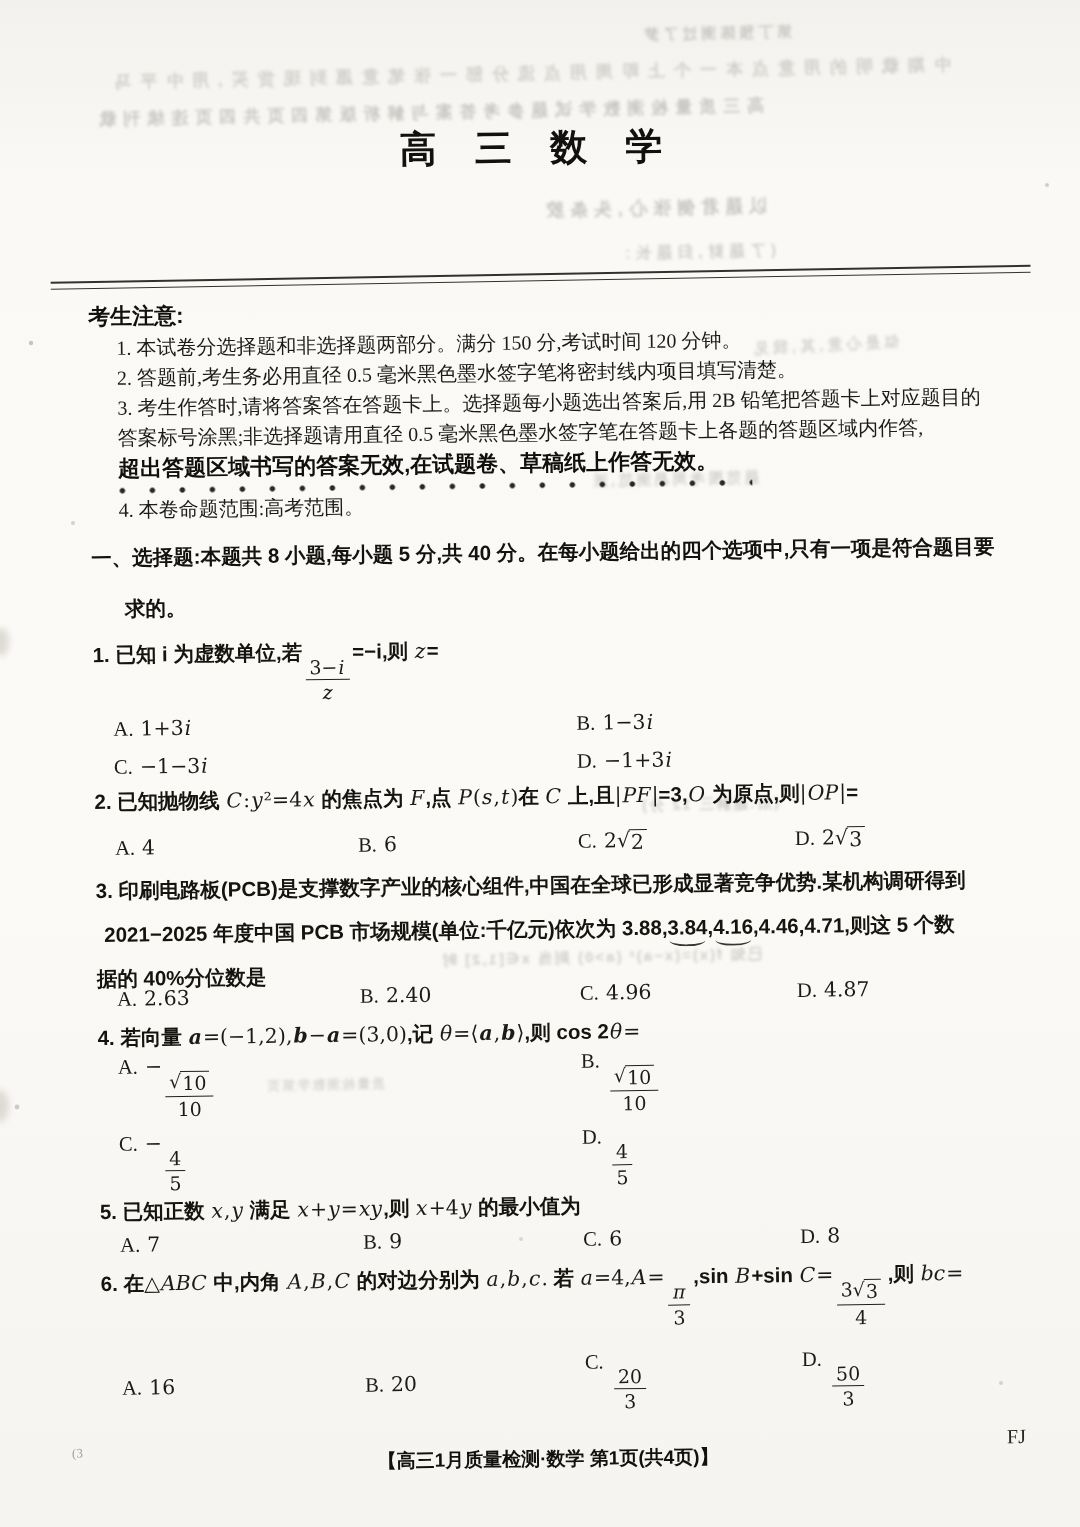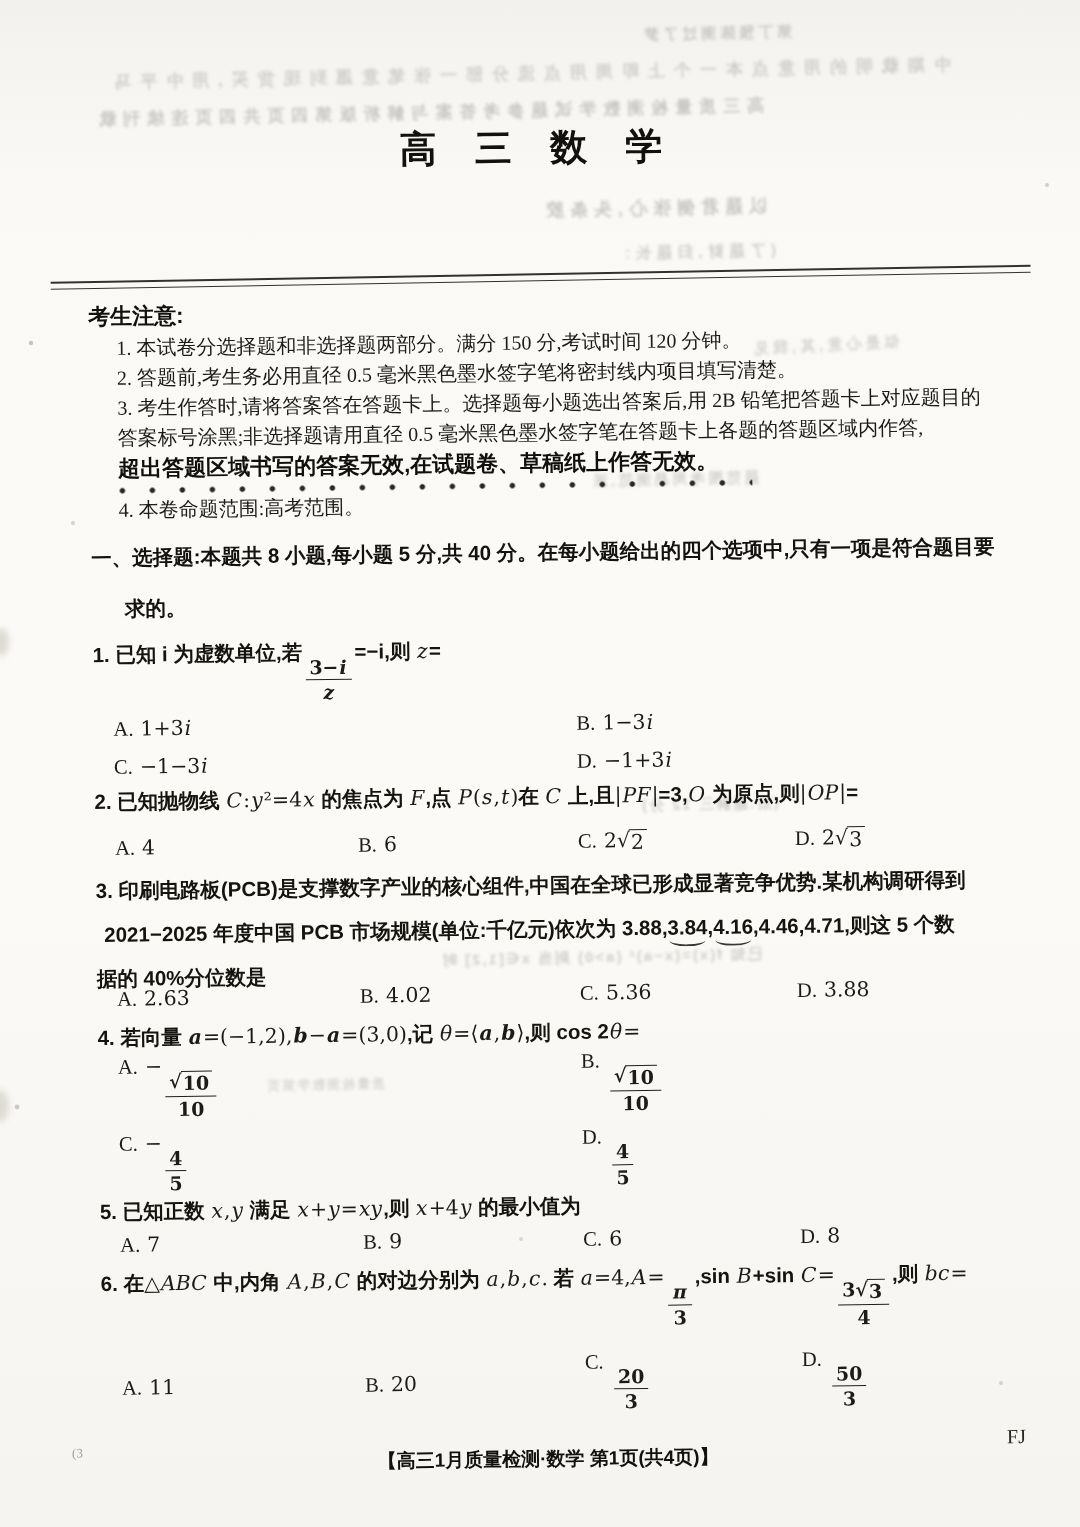--- a/index.html
+++ b/index.html
@@ -53,7 +53,7 @@
   .mt i,.fnum i,.fden i{font-style:italic;padding:0 1px;}
   .bm{font-family:"DejaVu Serif",serif;font-weight:700;font-style:italic;padding:0 1px;}
   .frac{display:inline-flex;flex-direction:column;align-items:center;
-    font-size:19px;line-height:1.18;vertical-align:-15px;margin:0 3px;font-weight:bold;}
+    font-size:19px;line-height:1.18;vertical-align:-15px;margin:0 3px;}
   .fnum{border-bottom:1.7px solid #221f1b;padding:0 4px 1px;}
   .fden{padding-top:1px;}
   .sqrt{display:inline-flex;align-items:flex-start;}

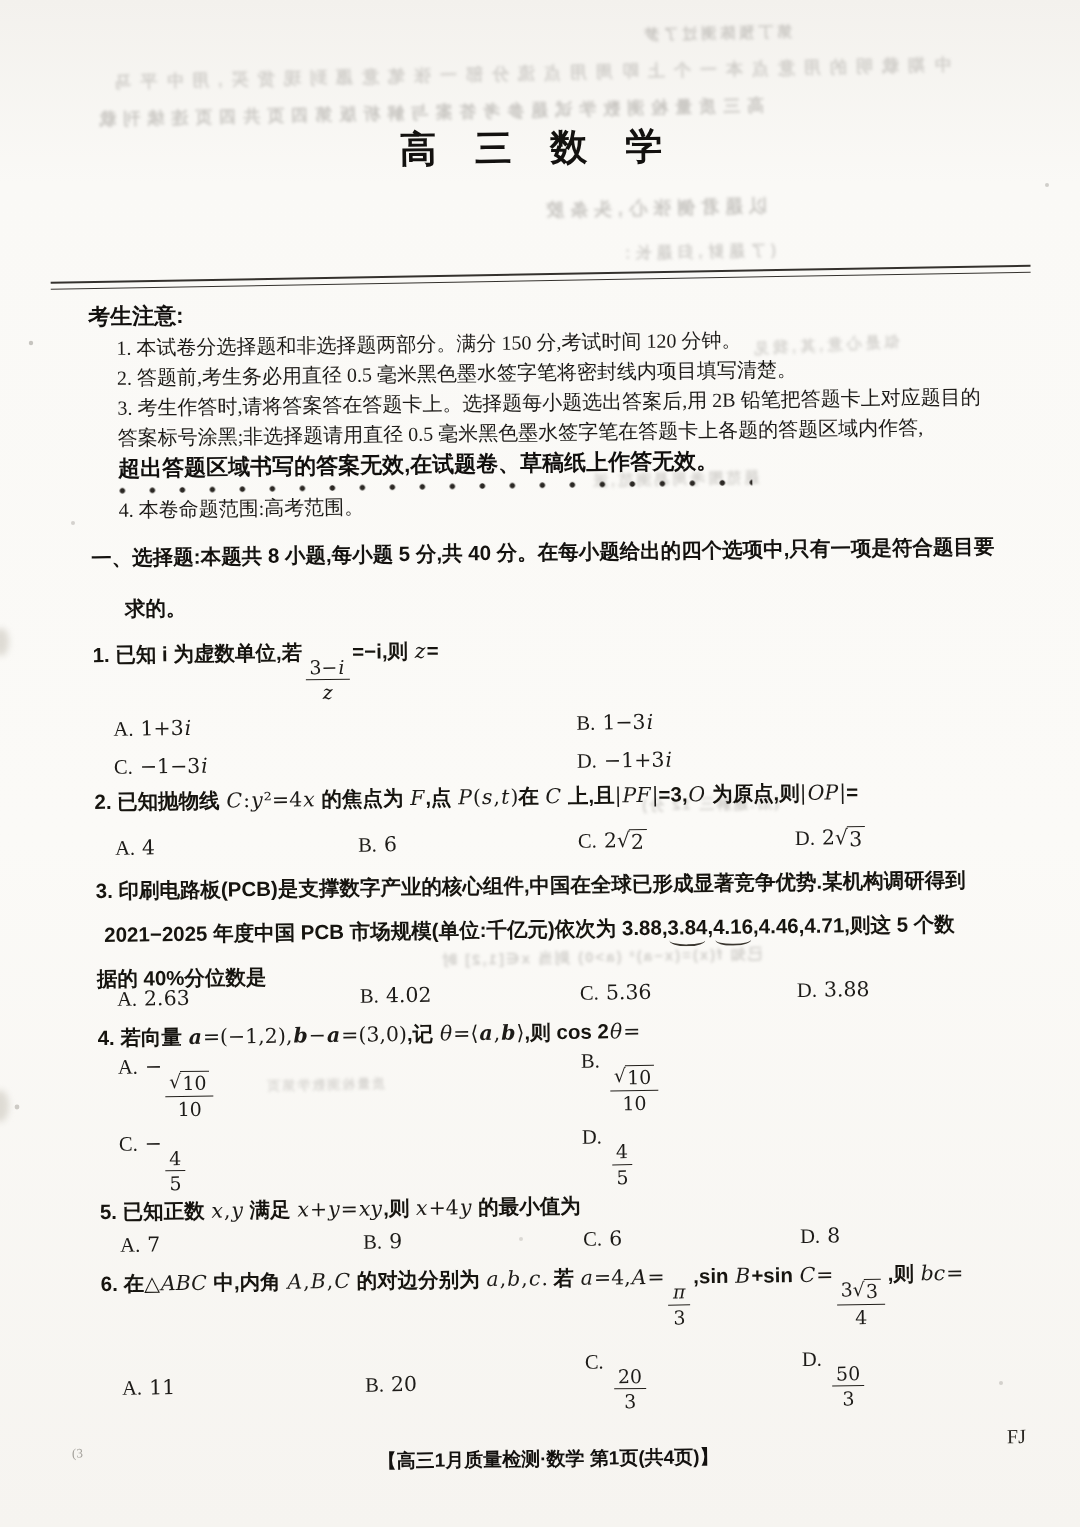--- a/index.html
+++ b/index.html
@@ -185,7 +185,7 @@
             </div>
             <div class="opts cols4">
               <div class="opt"><span class="olab">A.</span><span class="oval"><span class="mt">2.63</span></span></div>
-              <div class="opt"><span class="olab">B.</span><span class="oval"><span class="mt">4.02</span></span></div>
+              <div class="opt"><span class="olab">B.</span><span class="oval"><span class="mt">2.40</span></span></div>
               <div class="opt"><span class="olab">C.</span><span class="oval"><span class="mt">5.36</span></span></div>
               <div class="opt"><span class="olab">D.</span><span class="oval"><span class="mt">3.88</span></span></div>
             </div>

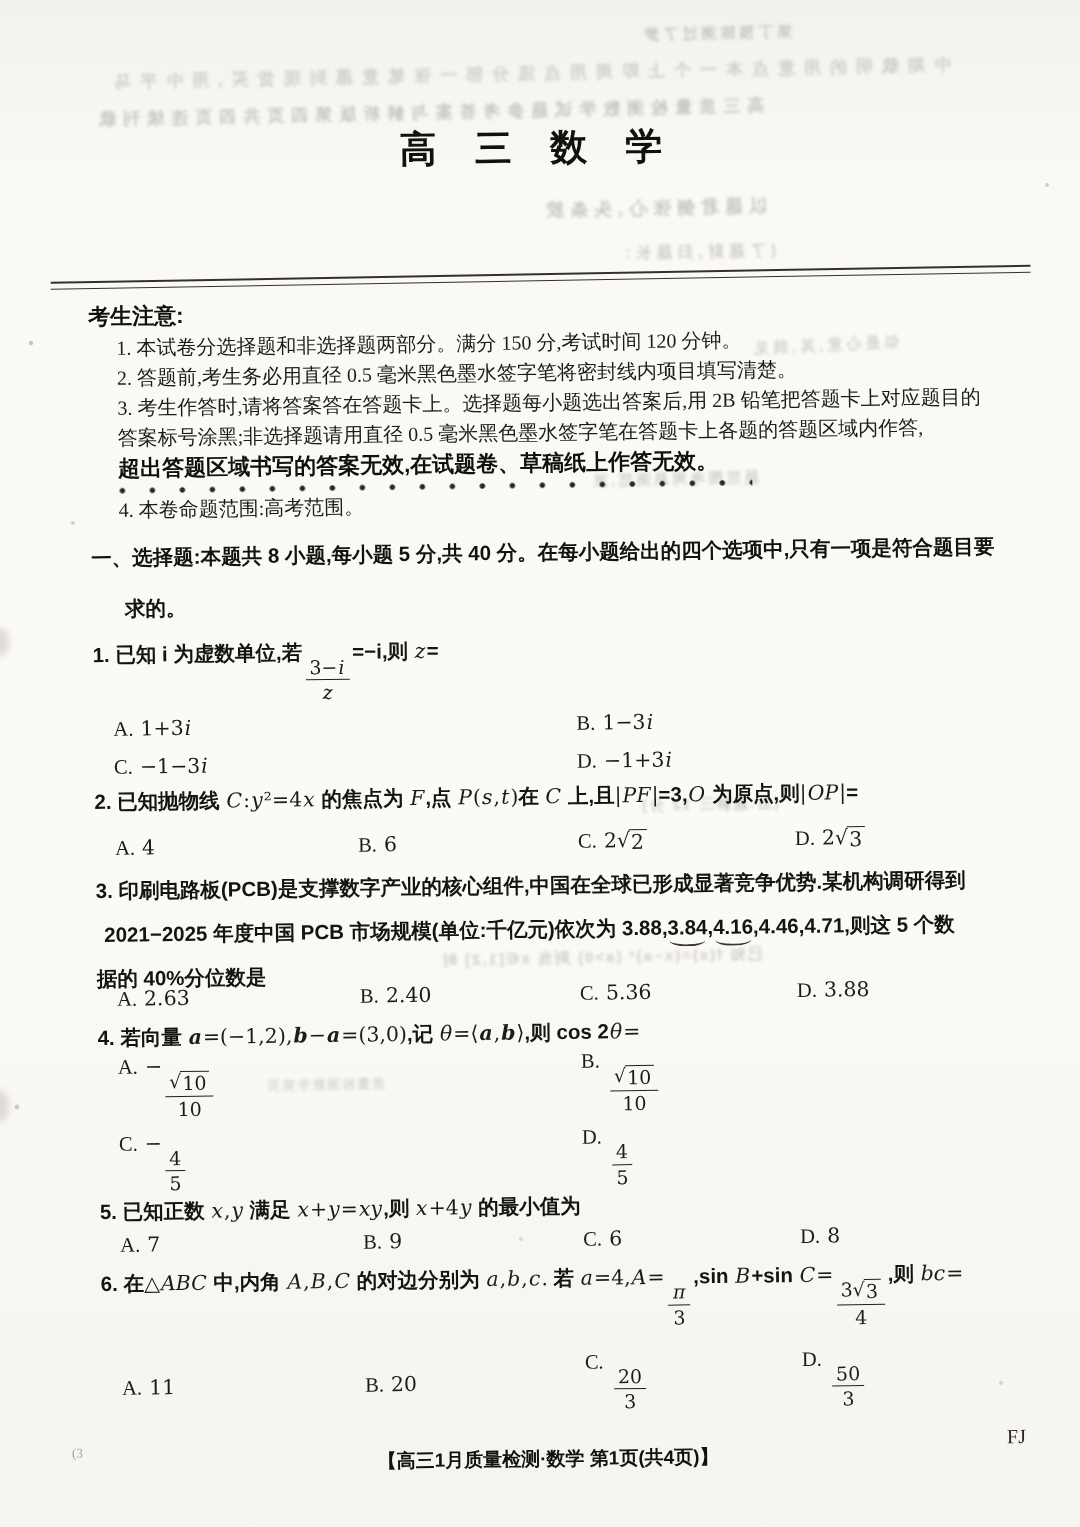--- a/index.html
+++ b/index.html
@@ -186,7 +186,7 @@
             <div class="opts cols4">
               <div class="opt"><span class="olab">A.</span><span class="oval"><span class="mt">2.63</span></span></div>
               <div class="opt"><span class="olab">B.</span><span class="oval"><span class="mt">2.40</span></span></div>
-              <div class="opt"><span class="olab">C.</span><span class="oval"><span class="mt">5.36</span></span></div>
+              <div class="opt"><span class="olab">C.</span><span class="oval"><span class="mt">4.96</span></span></div>
               <div class="opt"><span class="olab">D.</span><span class="oval"><span class="mt">3.88</span></span></div>
             </div>
           </div>

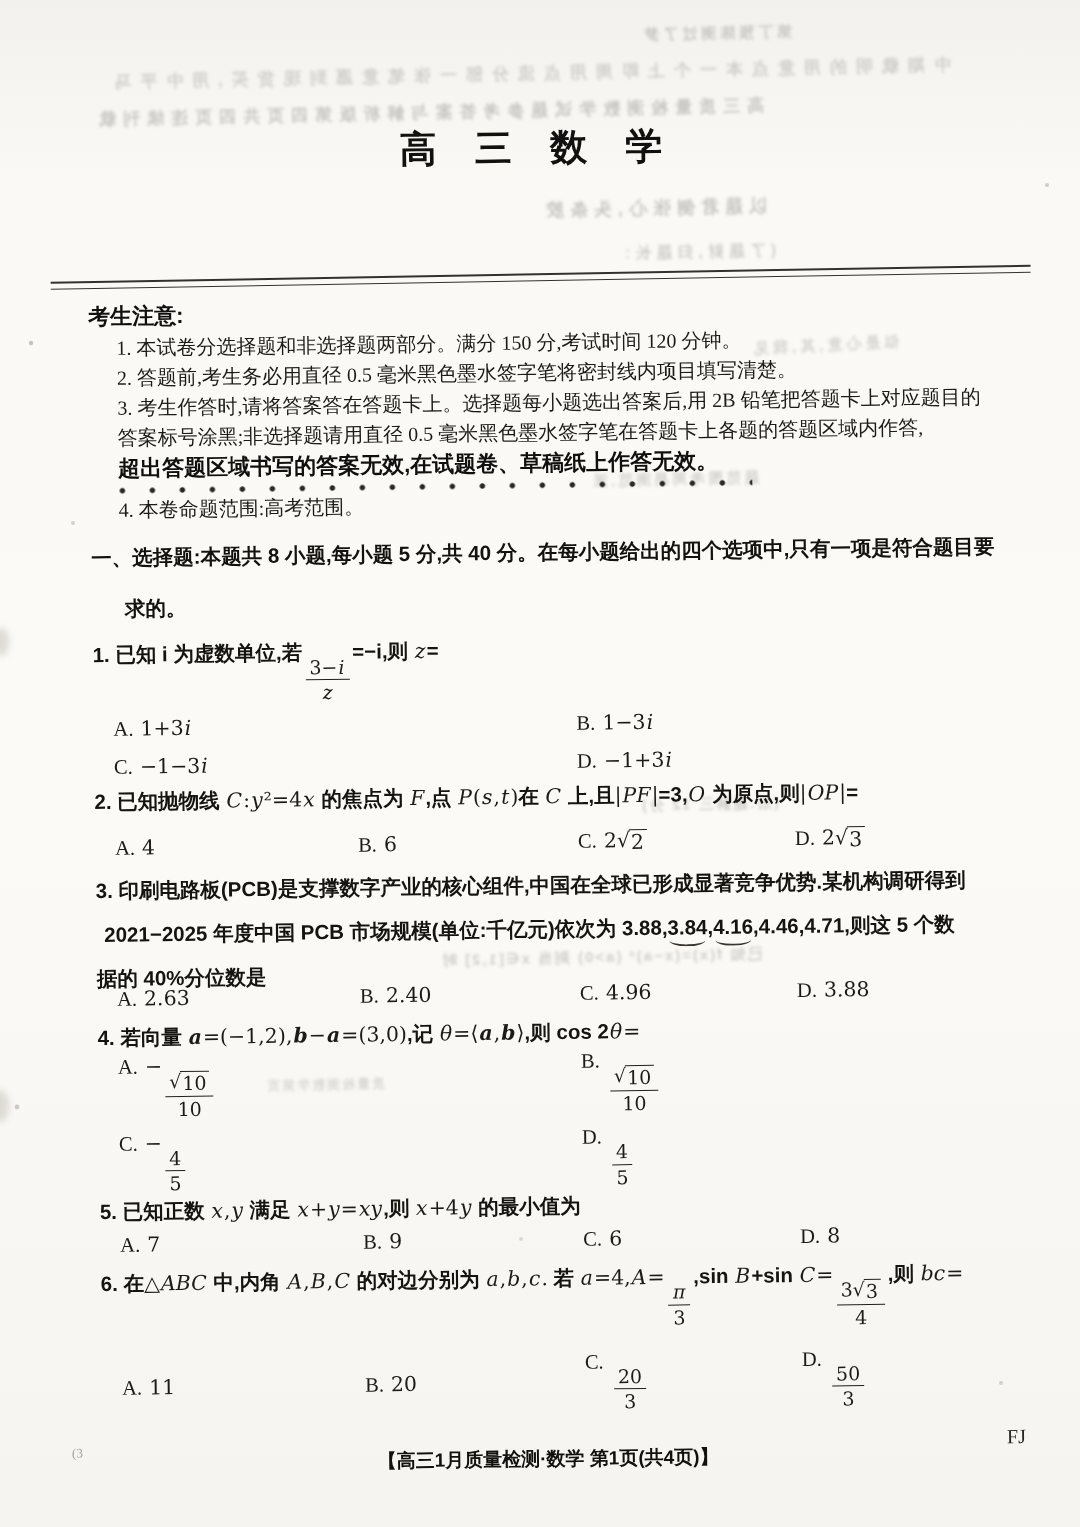--- a/index.html
+++ b/index.html
@@ -187,7 +187,7 @@
               <div class="opt"><span class="olab">A.</span><span class="oval"><span class="mt">2.63</span></span></div>
               <div class="opt"><span class="olab">B.</span><span class="oval"><span class="mt">2.40</span></span></div>
               <div class="opt"><span class="olab">C.</span><span class="oval"><span class="mt">4.96</span></span></div>
-              <div class="opt"><span class="olab">D.</span><span class="oval"><span class="mt">3.88</span></span></div>
+              <div class="opt"><span class="olab">D.</span><span class="oval"><span class="mt">4.87</span></span></div>
             </div>
           </div>
           <div class="q q4">

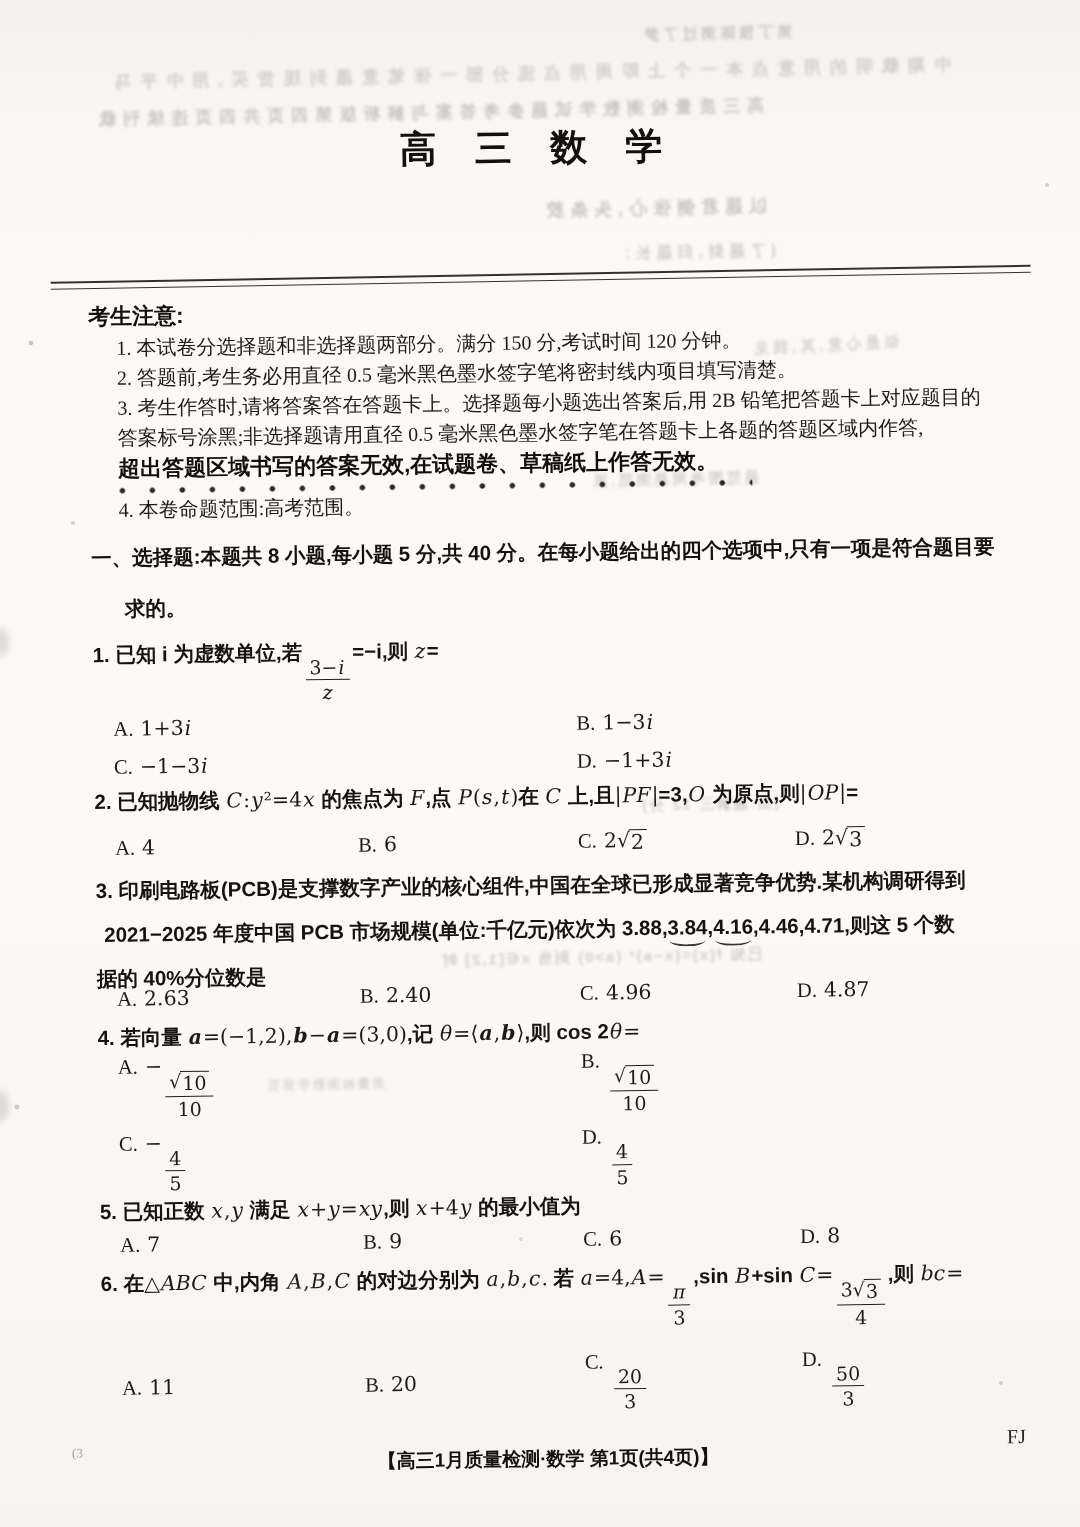--- a/index.html
+++ b/index.html
@@ -244,7 +244,7 @@
                 </span><span class="tx">,则 </span><span class="mt"><i>bc</i></span><span class="mt">=</span></div>
             </div>
             <div class="opts cols4">
-              <div class="opt"><span class="olab">A.</span><span class="oval"><span class="mt">11</span></span></div>
+              <div class="opt"><span class="olab">A.</span><span class="oval"><span class="mt">16</span></span></div>
               <div class="opt"><span class="olab">B.</span><span class="oval"><span class="mt">20</span></span></div>
               <div class="opt"><span class="olab">C.</span><span class="oval"><span class="frac">
                     <span class="fnum"><span class="mt">20</span></span>

